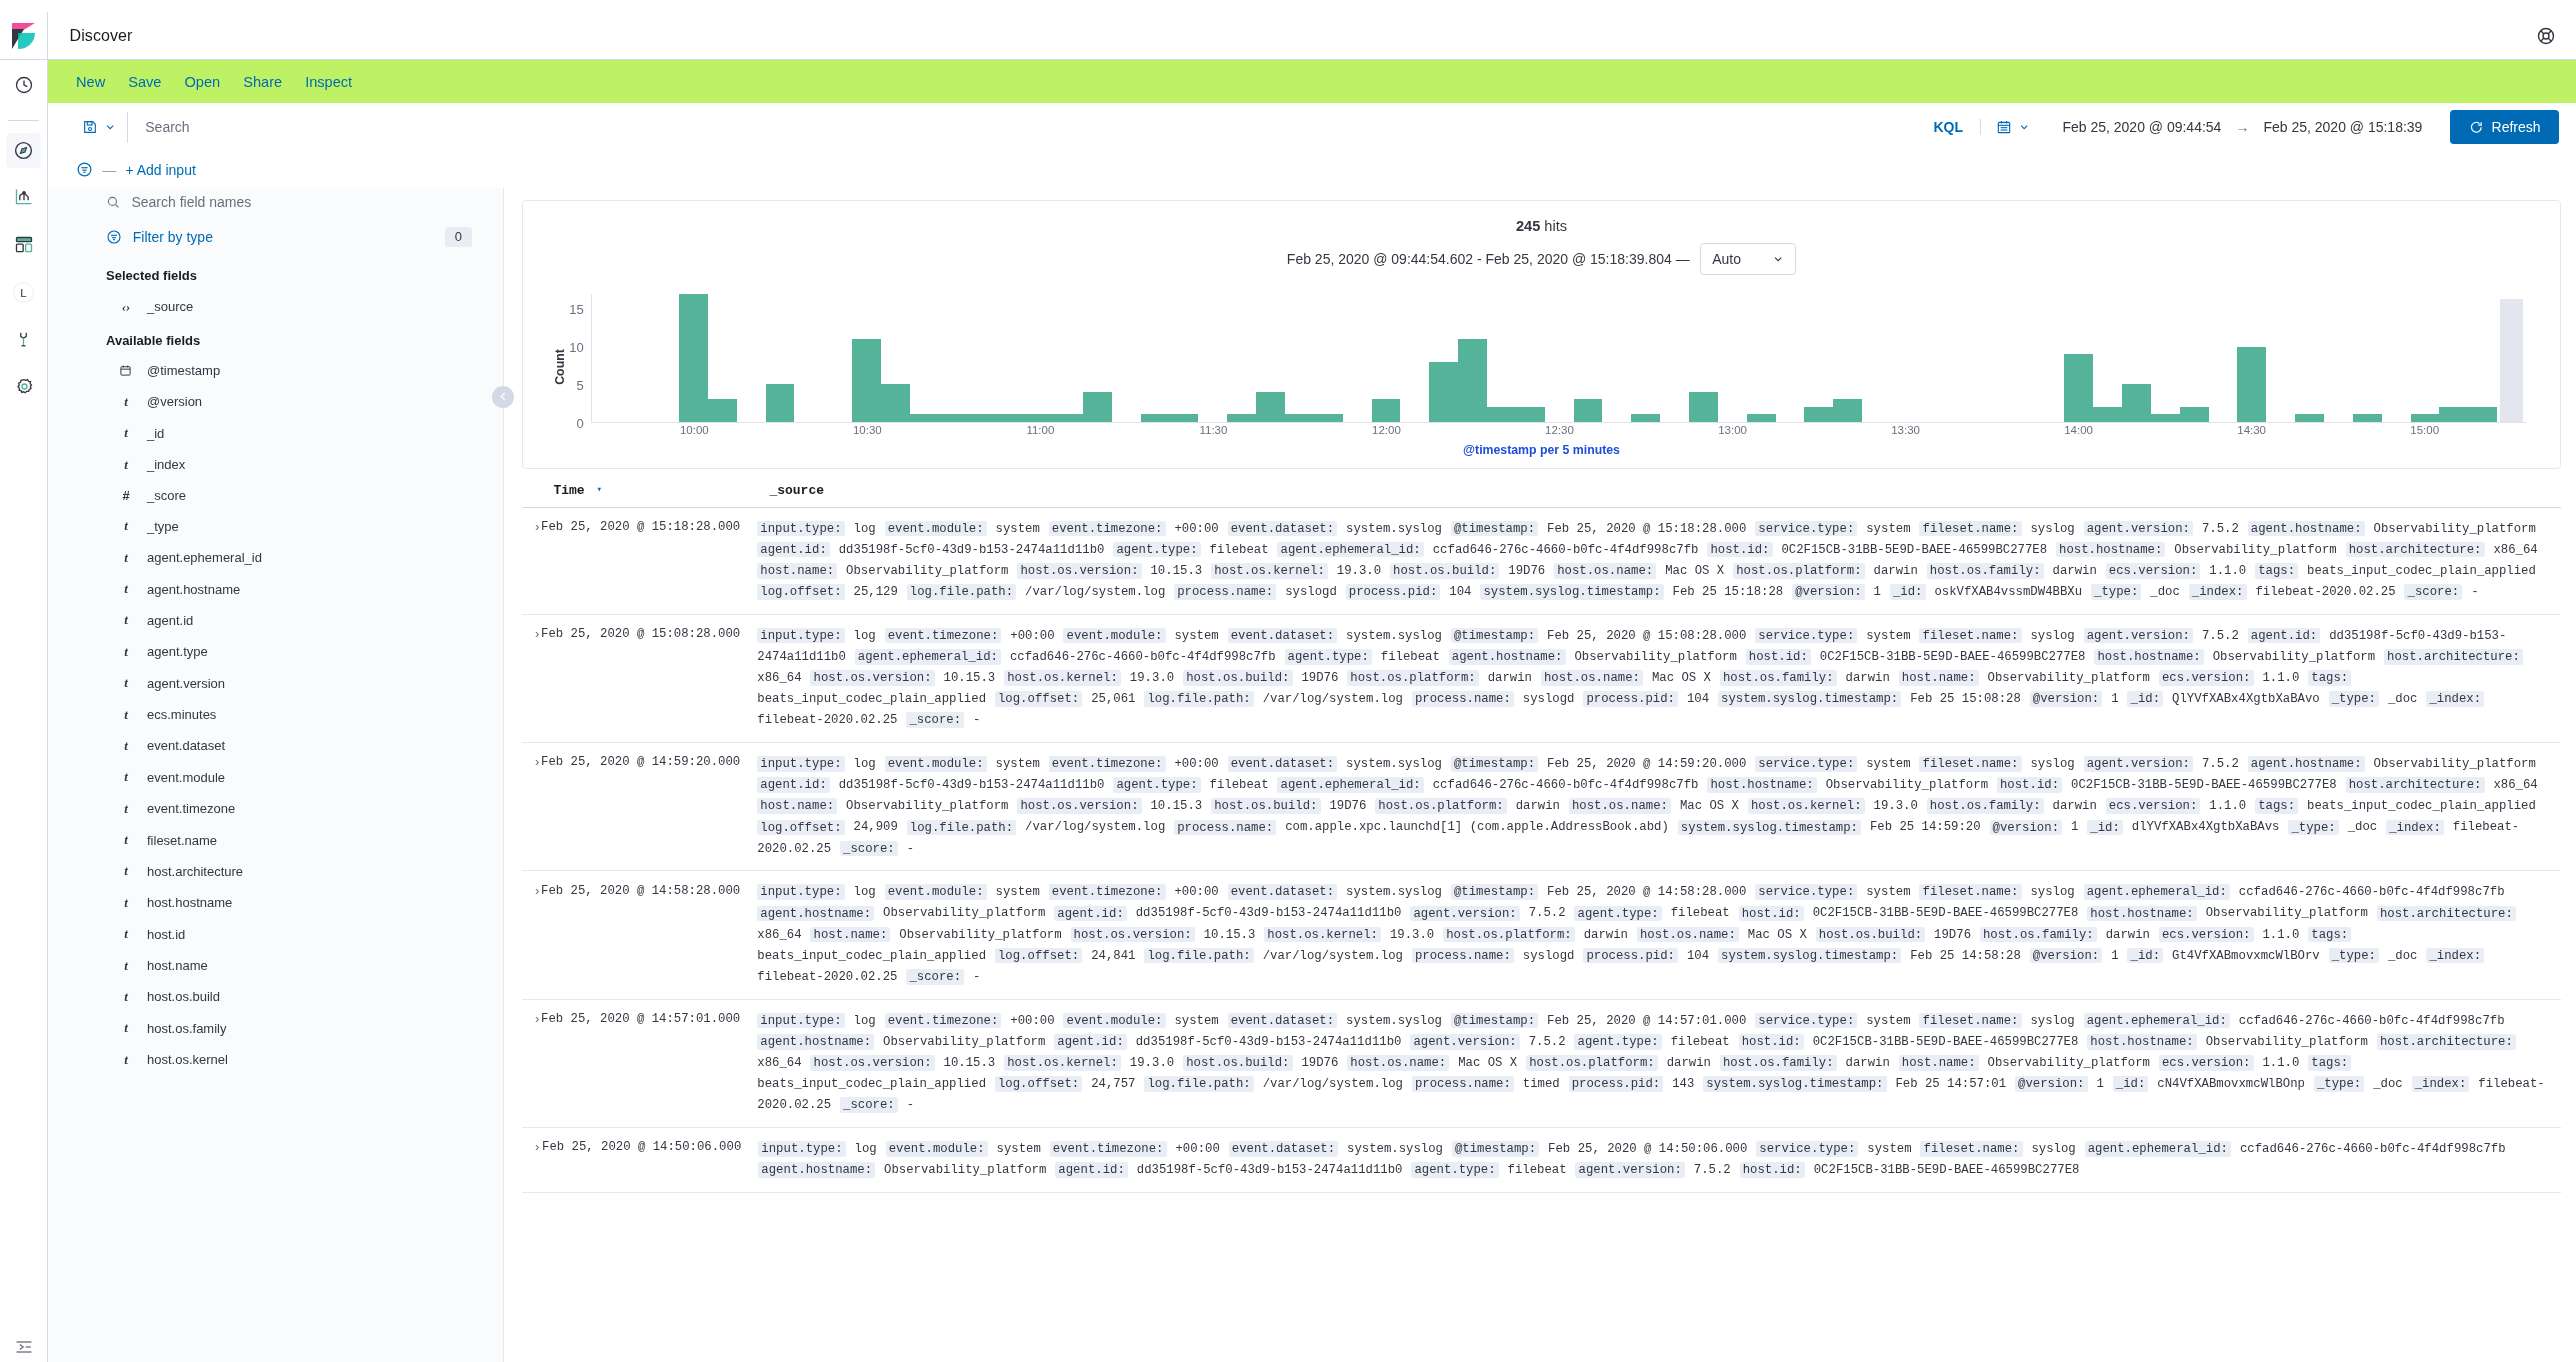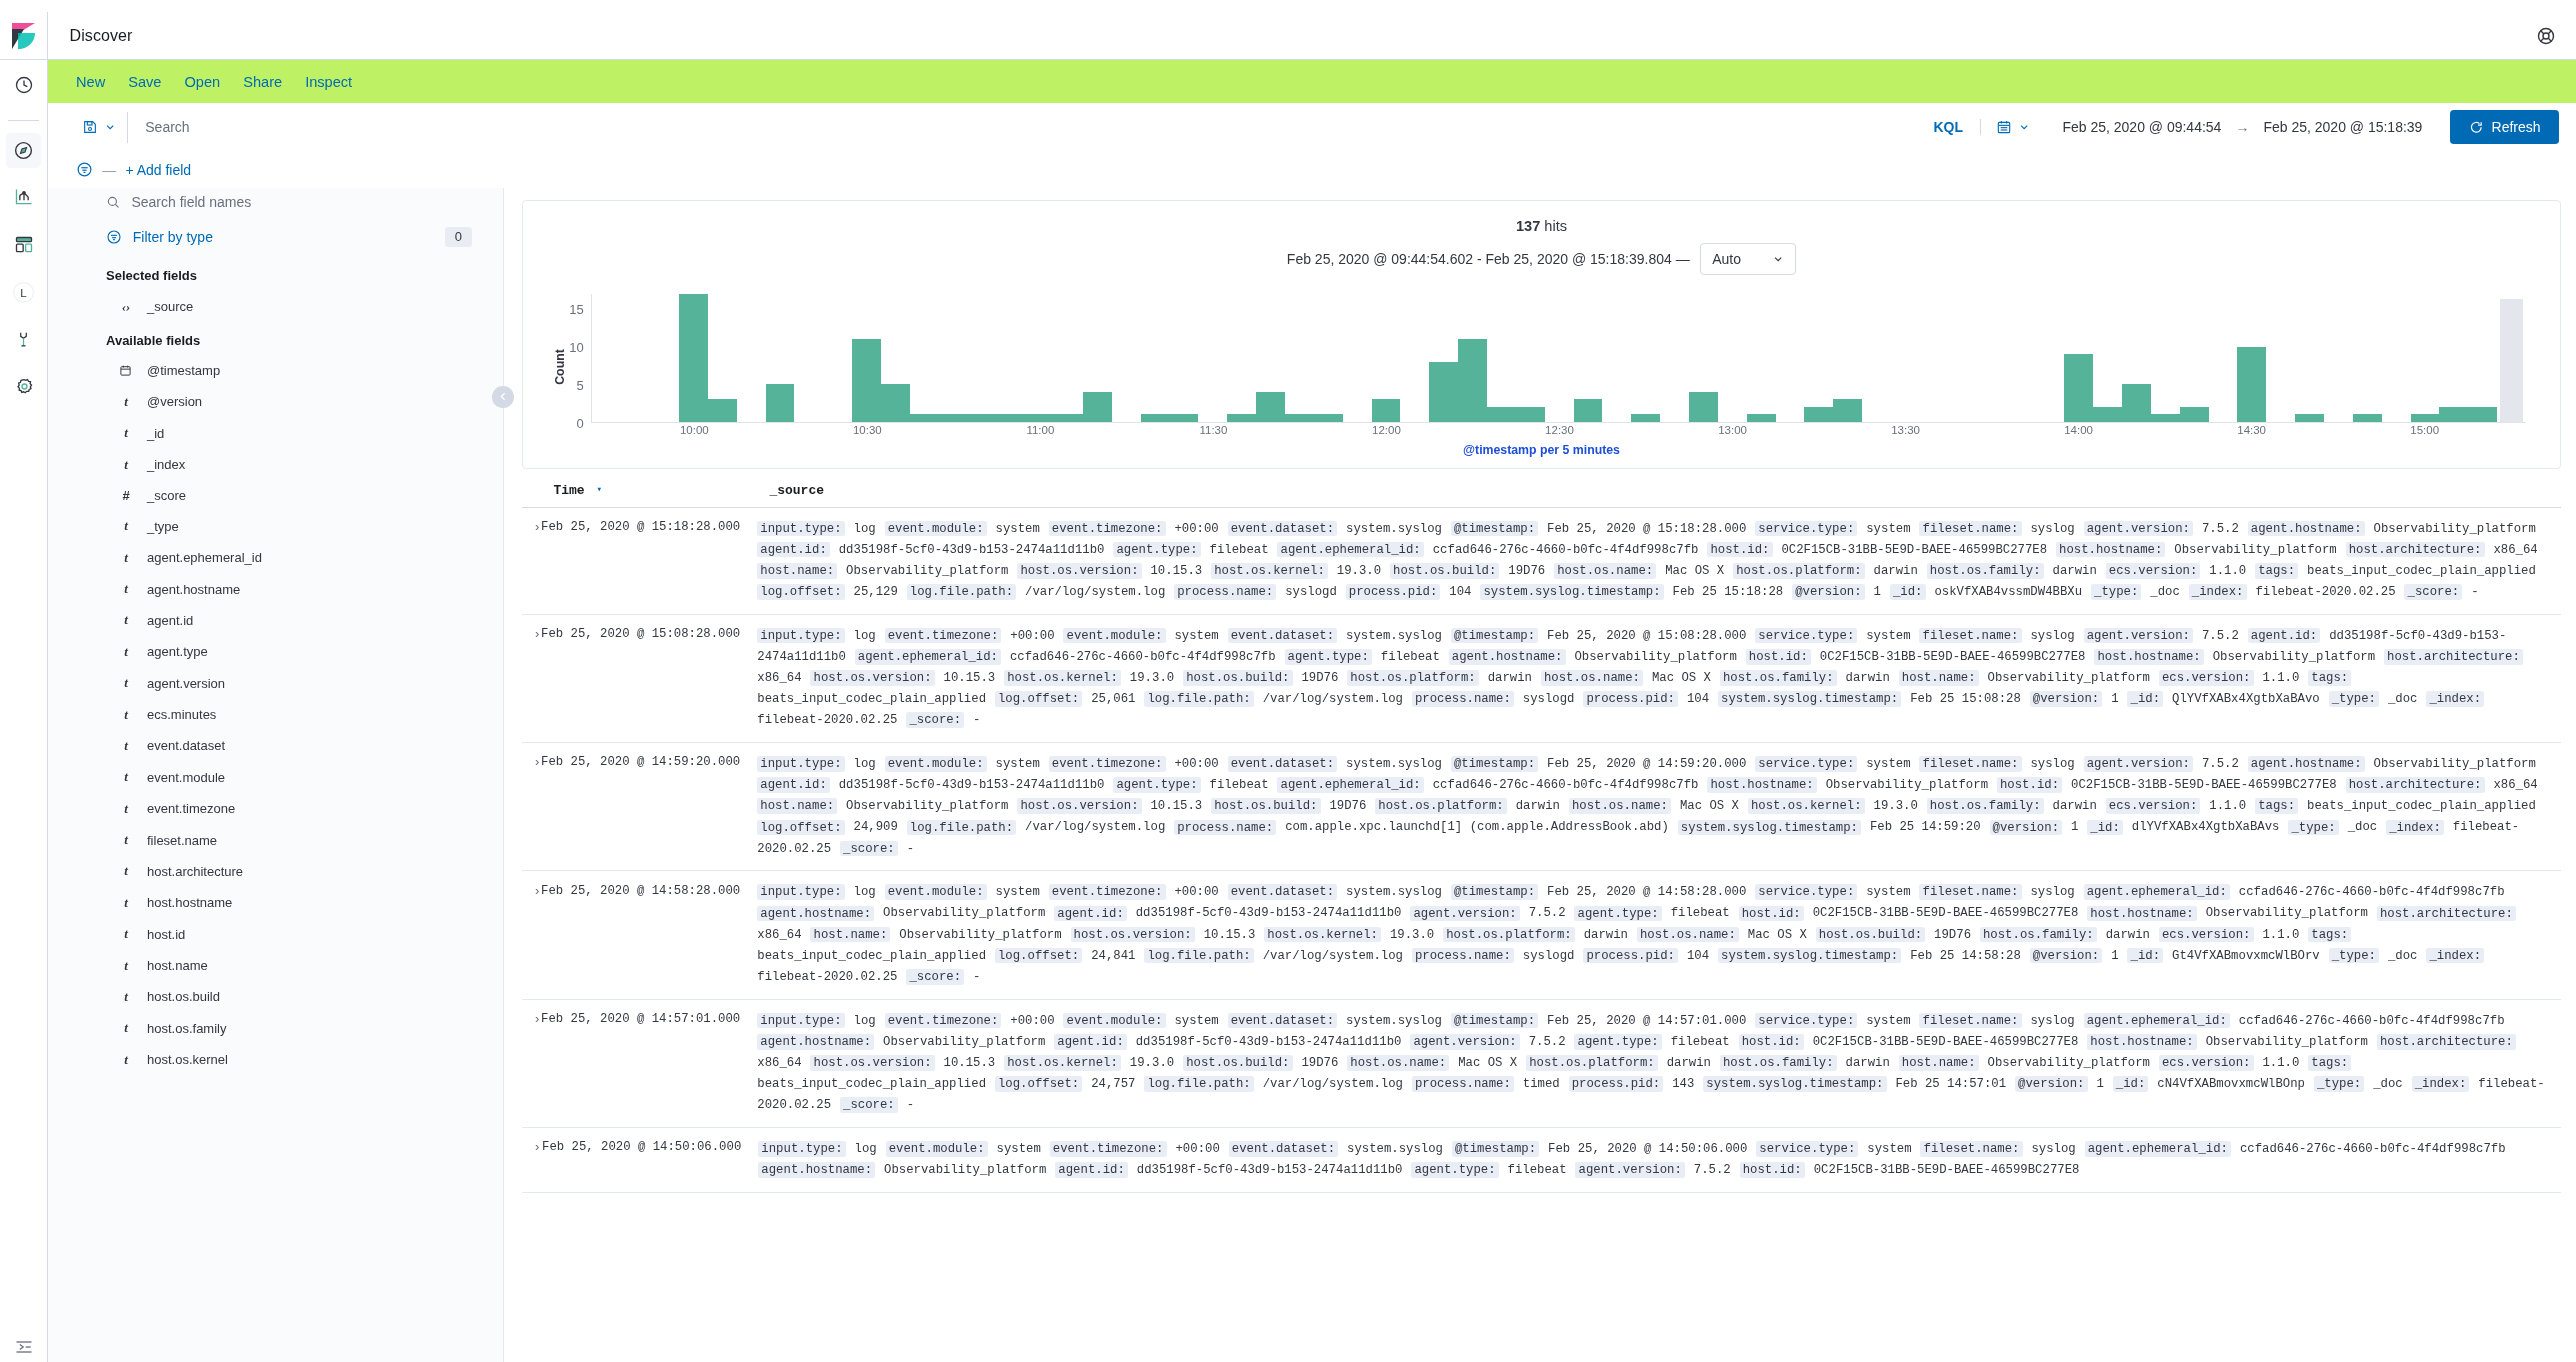--- a/index.html
+++ b/index.html
@@ -383,7 +383,7 @@
           </svg>
         </span>
         <span class="dash">—</span>
-        <span class="addfilter">+ Add field</span>
+        <span class="addfilter">+ Add input</span>
       </div>
 
       <div class="content">

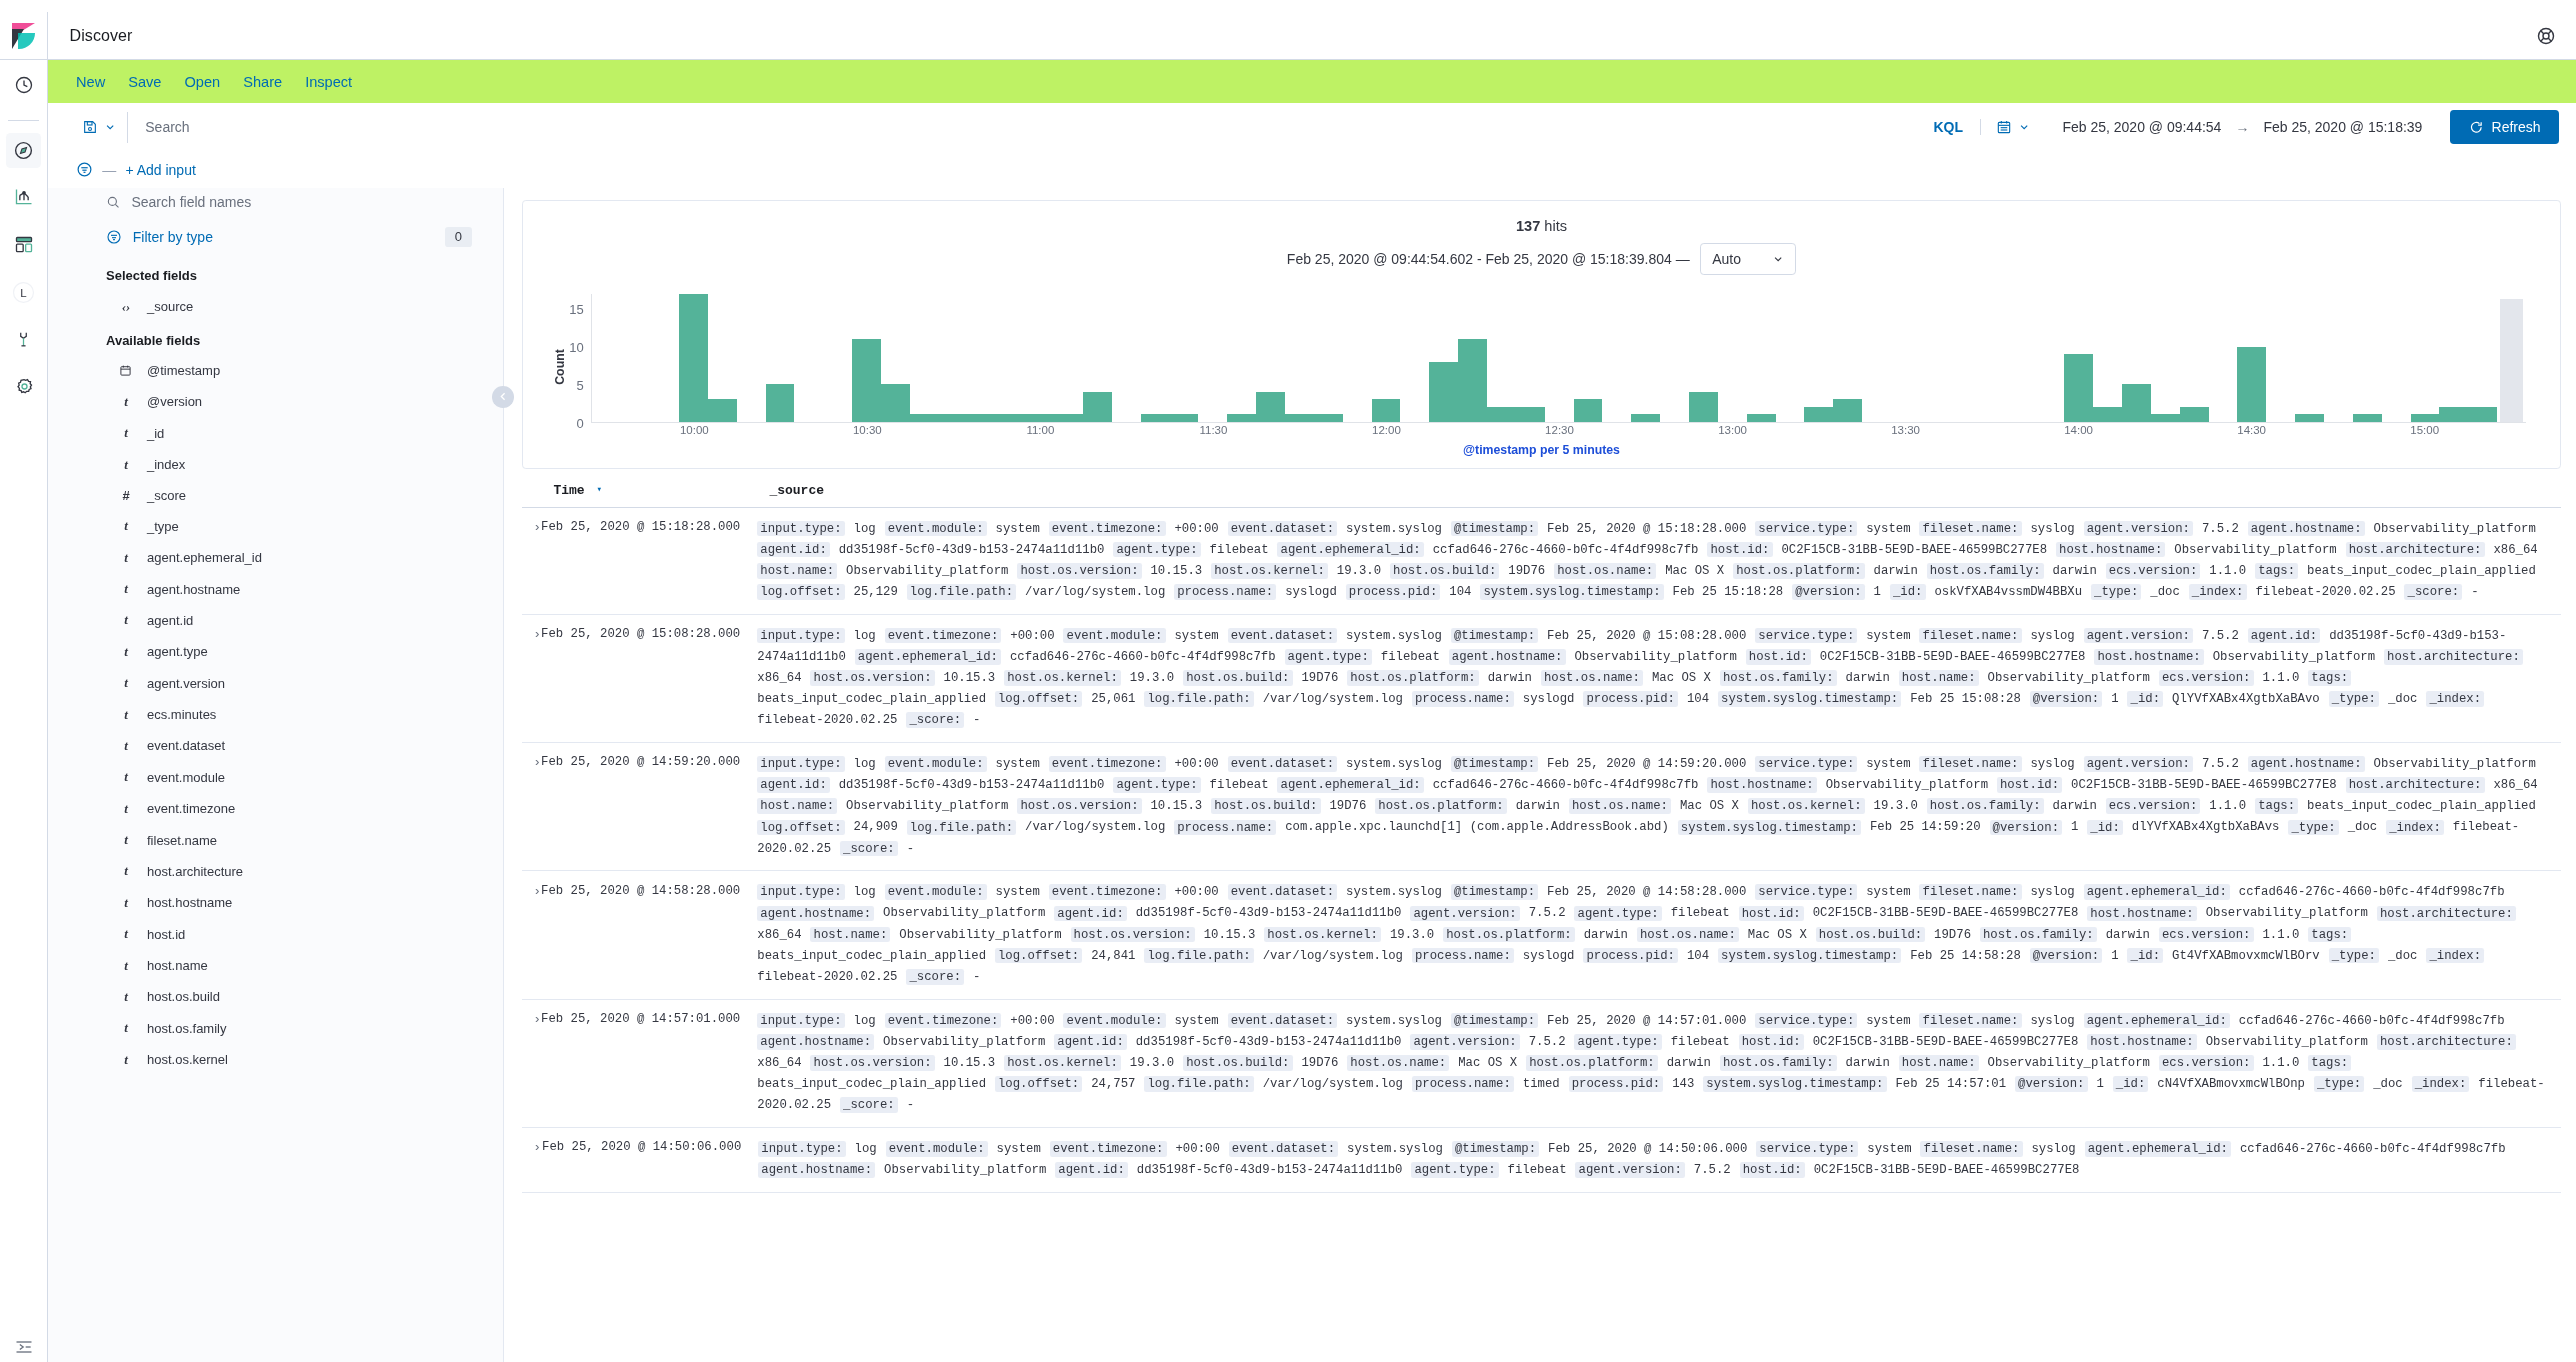--- a/index.html
+++ b/index.html
@@ -533,7 +533,7 @@
 
           <div class="chart-card">
             <div class="hits">
-              <b>137</b>
+              <b>245</b>
               <span>hits</span>
             </div>
             <div class="rangerow">

